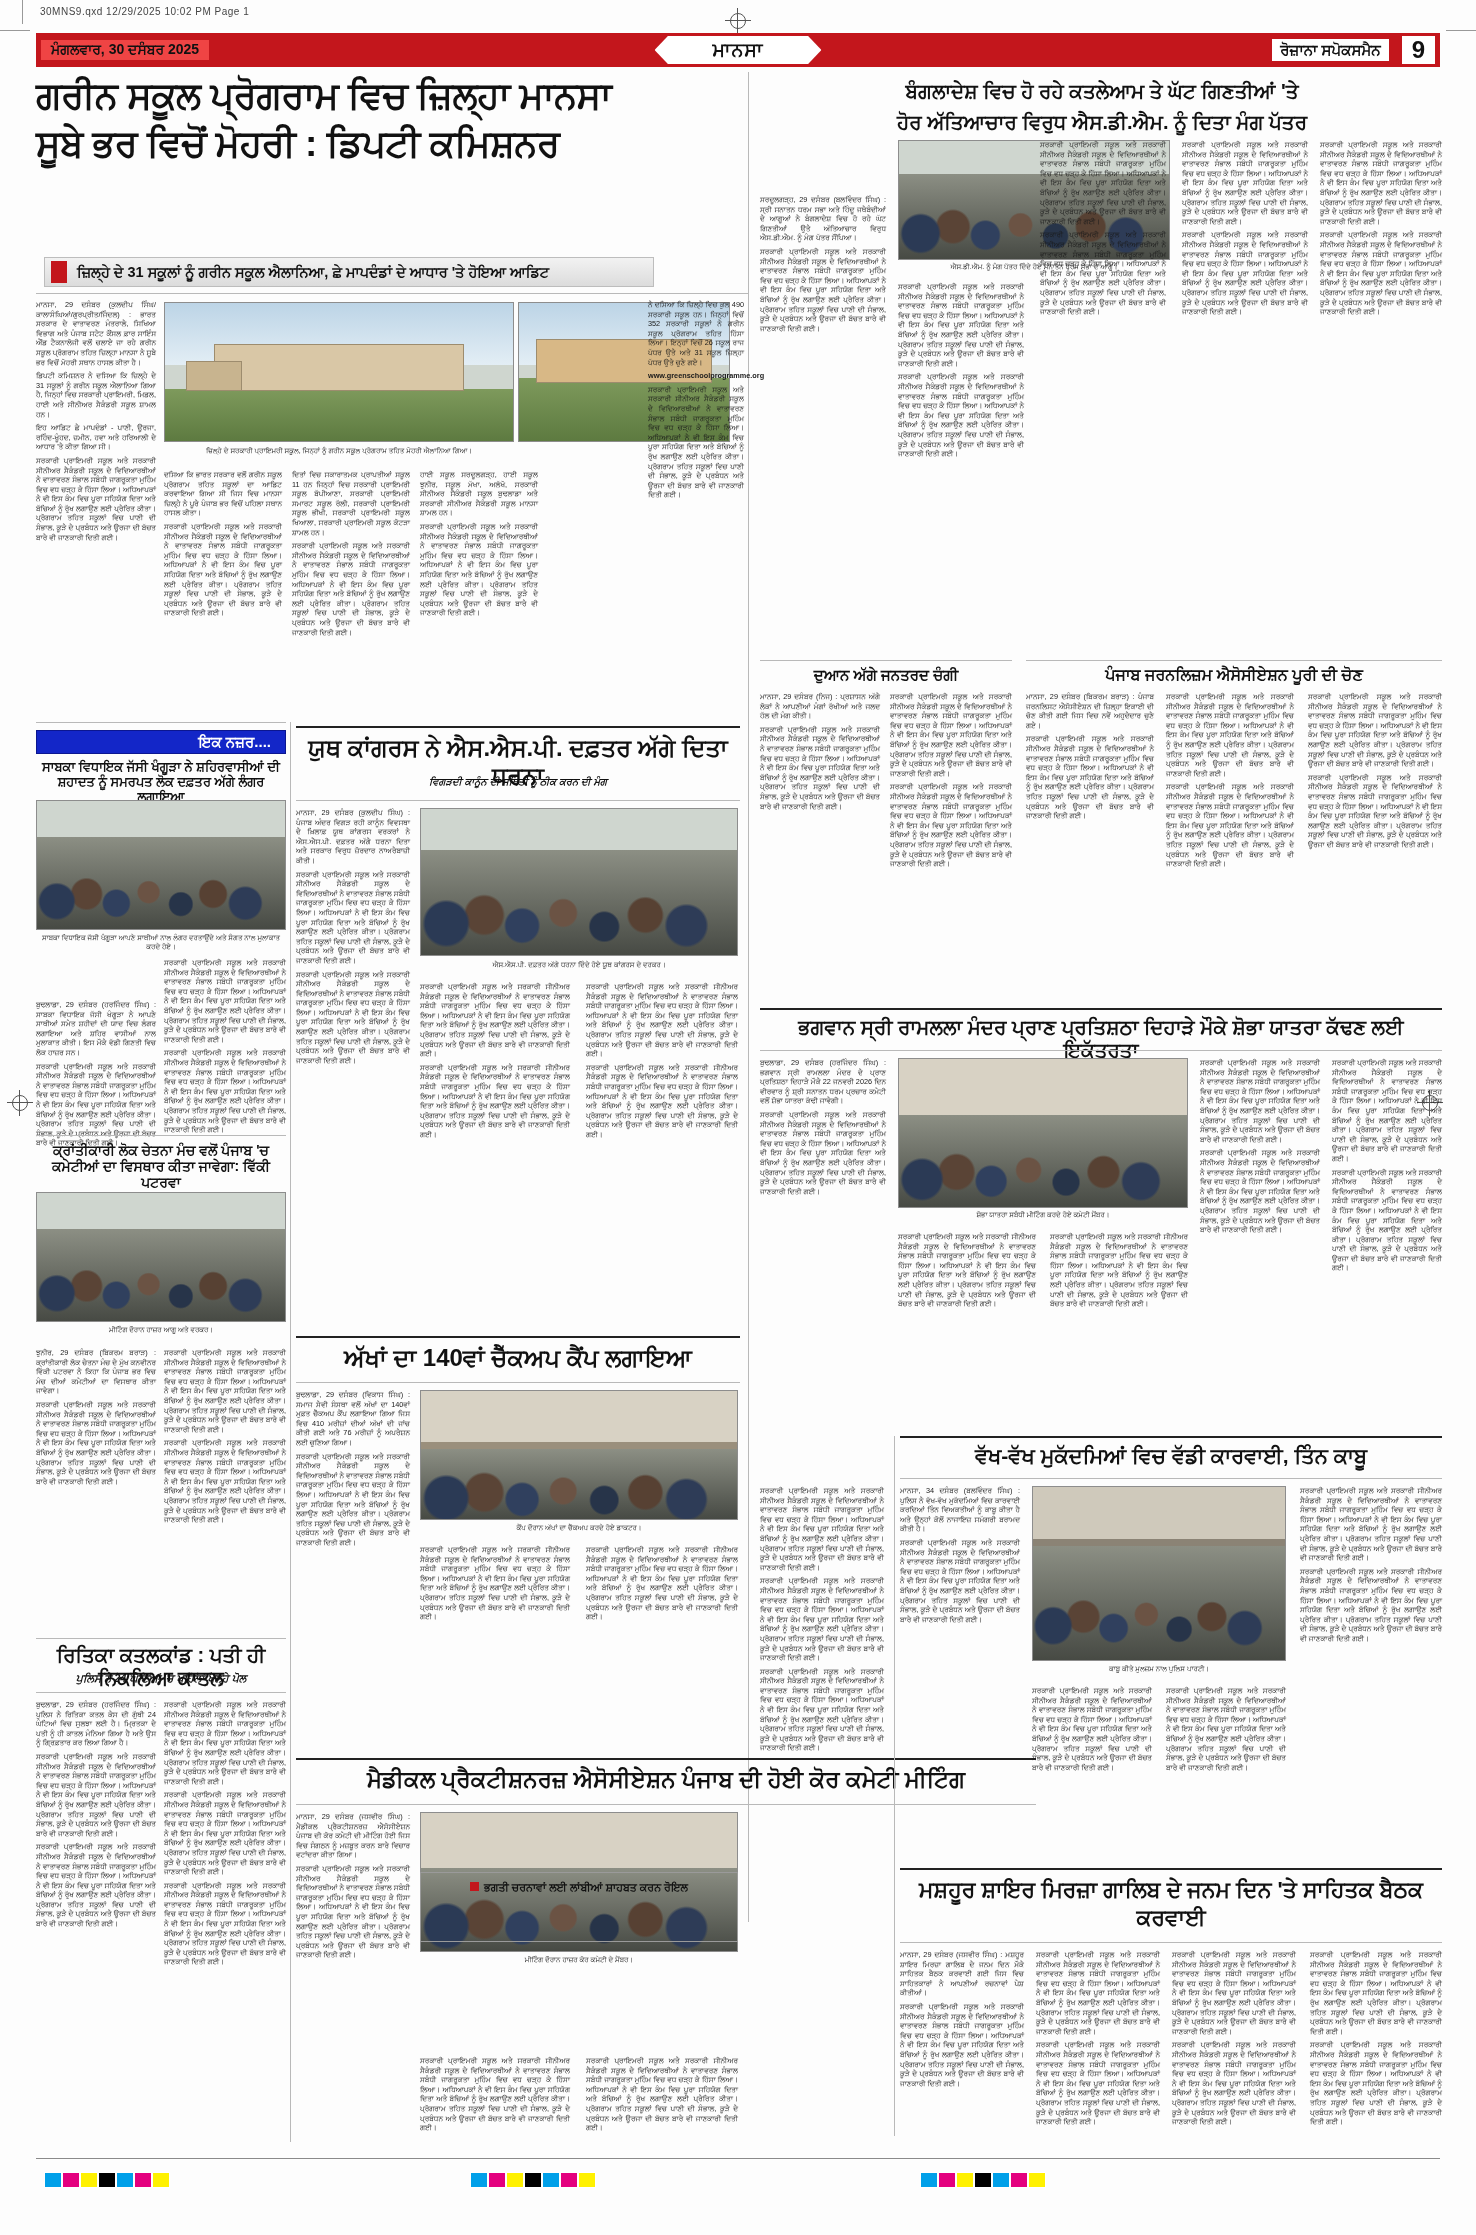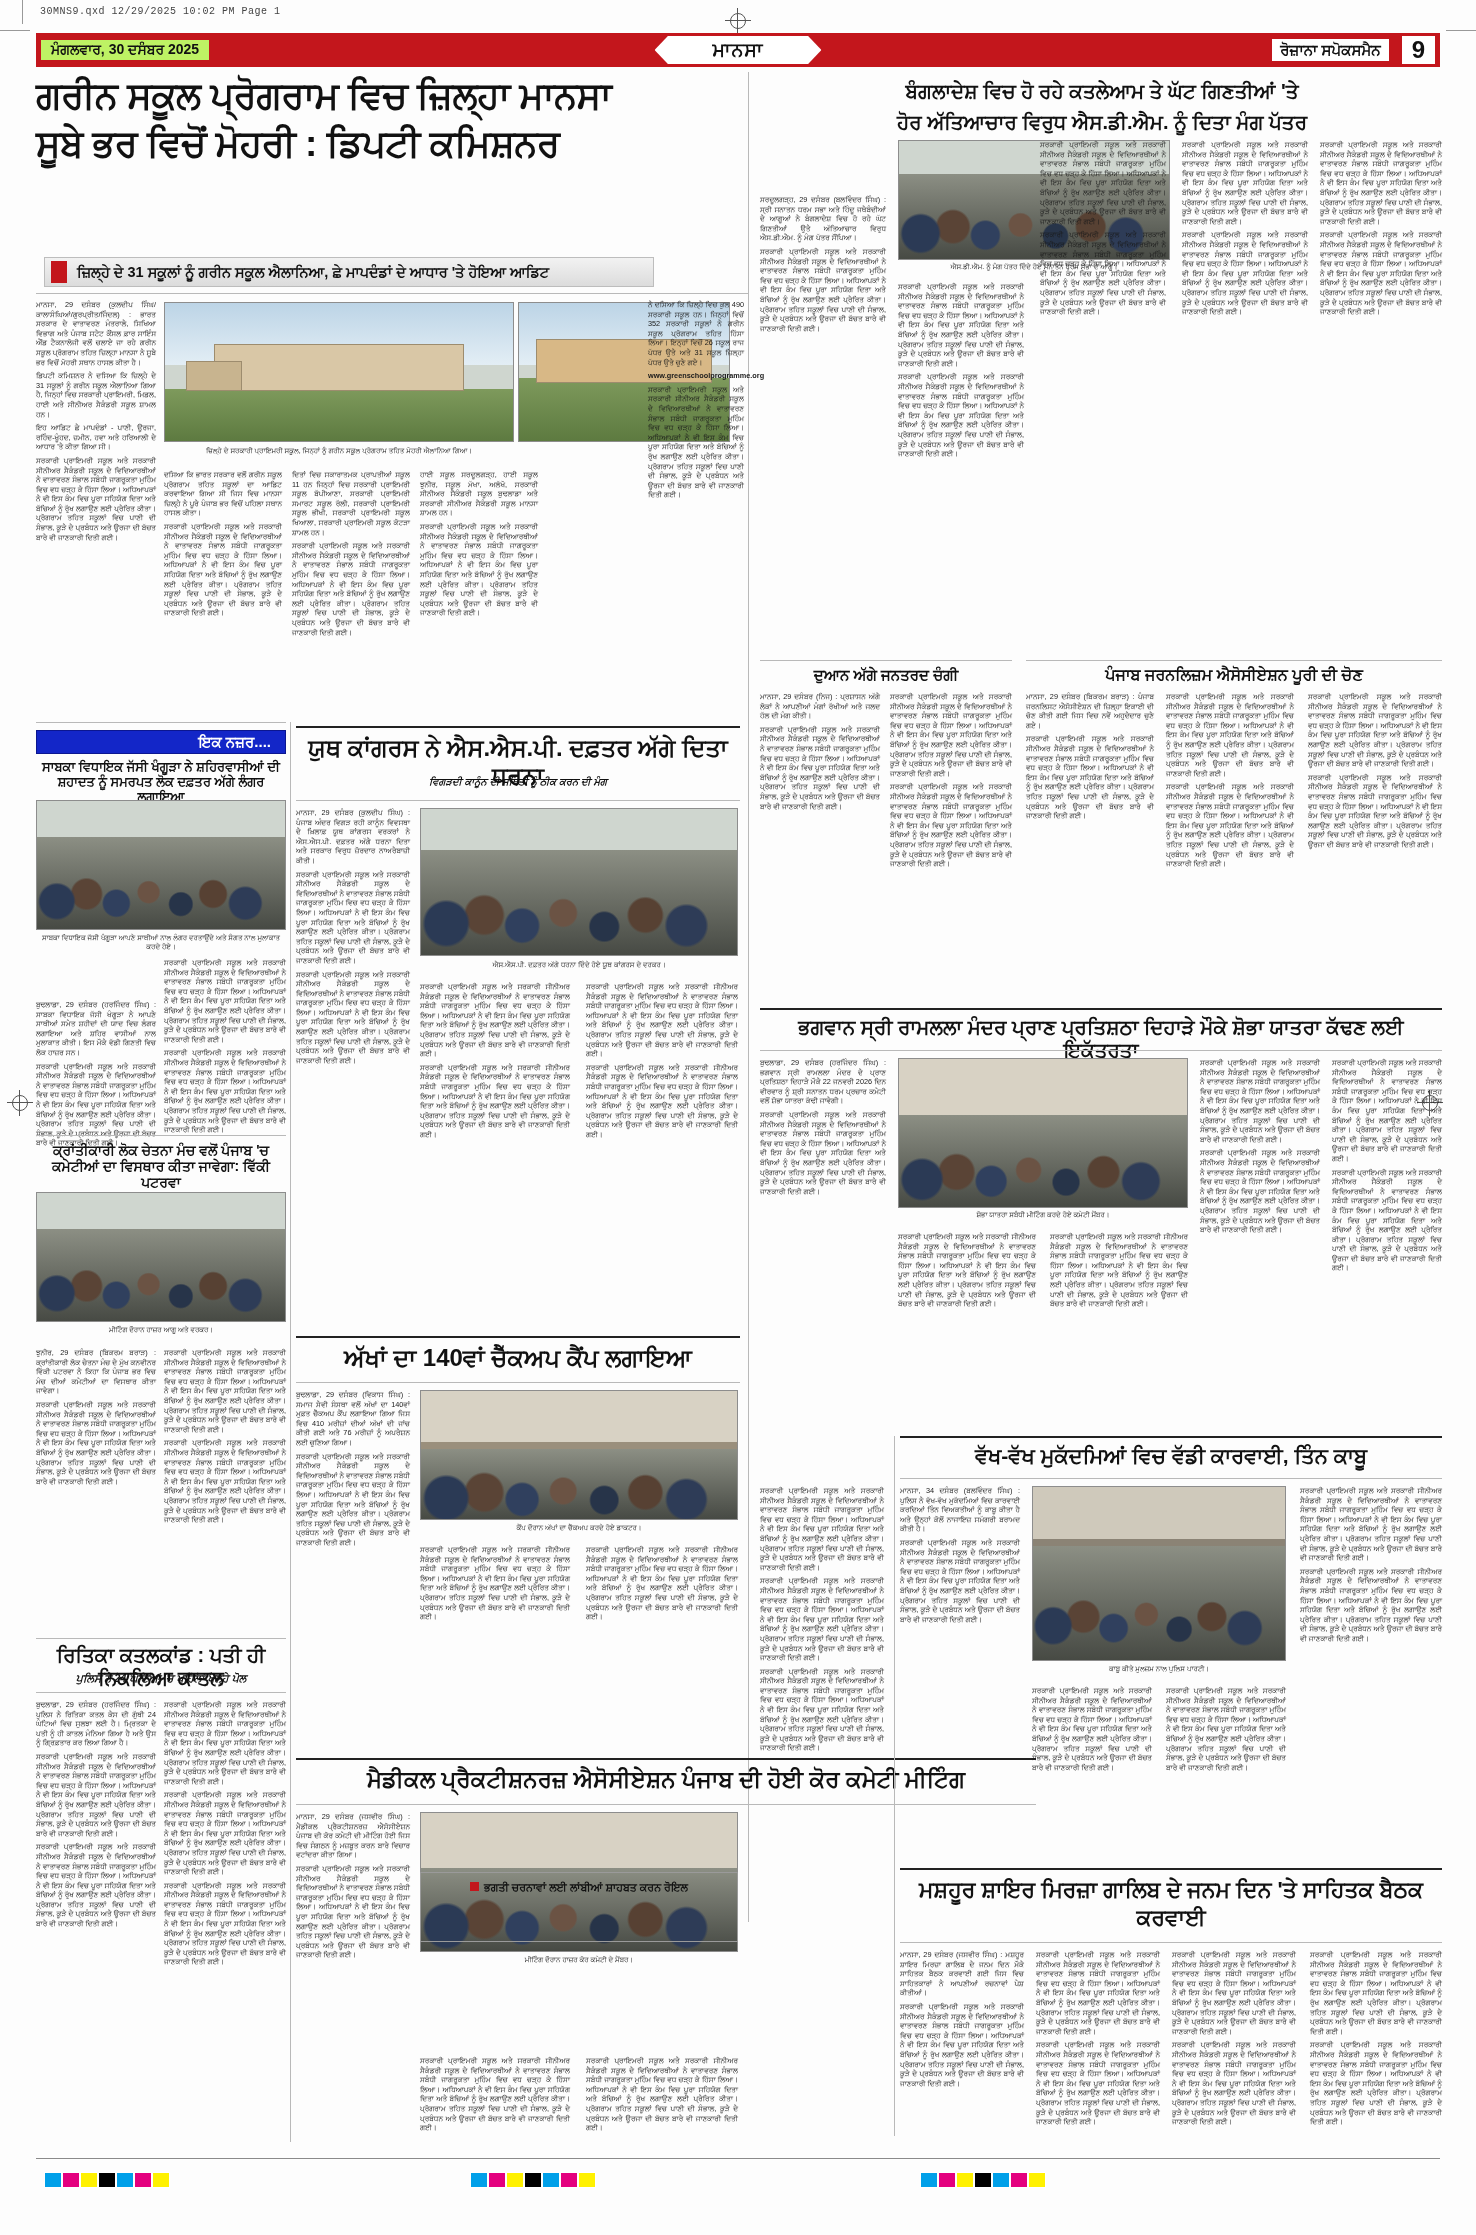--- a/index.html
+++ b/index.html
@@ -20,7 +20,7 @@
   
   .slug {
     position:absolute; left:40px; top:6px;
-    font-family:Liberation Mono, monospace;
+    font-family:Liberation Sans, sans-serif;
     font-size:10px; color:#444; letter-spacing:.5px;
   }
   .reg-mark {

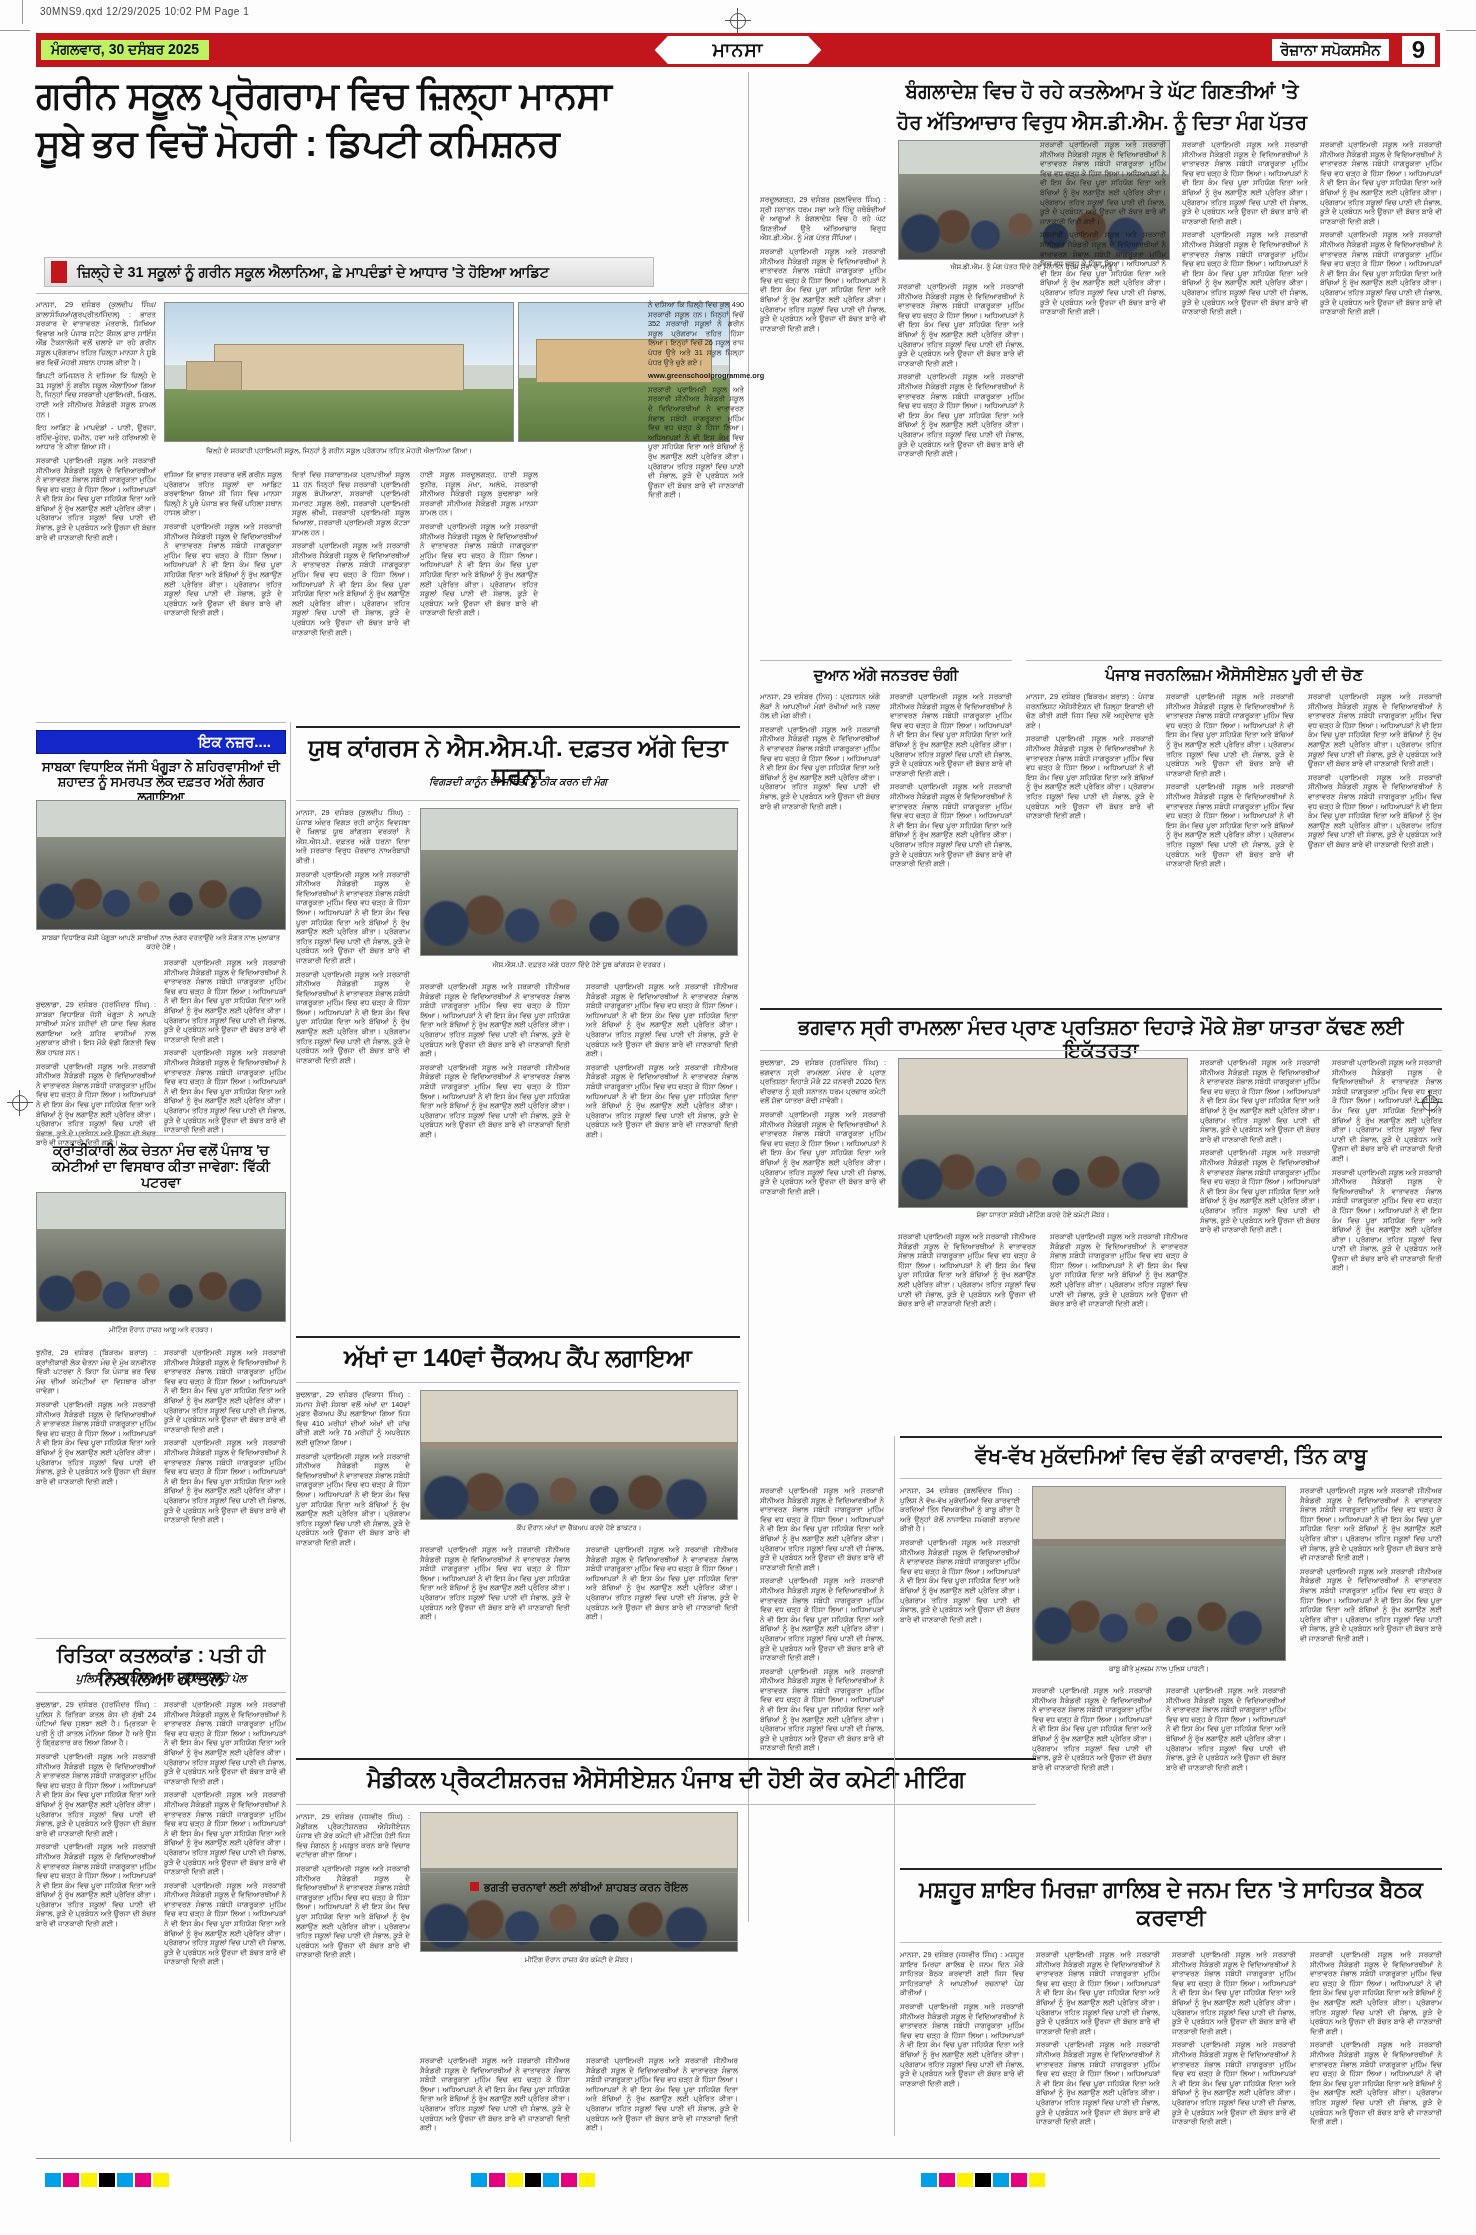--- a/index.html
+++ b/index.html
@@ -46,7 +46,7 @@
   }
   .masthead .dateplate {
     margin-left:4px;
-    background:#bef264; border:1.5px solid #c3161c;
+    background:#ef4444; border:1.5px solid #c3161c;
     padding:1px 10px 2px 10px;
     font-size:14px; font-weight:bold; color:#111;
     white-space:nowrap;

